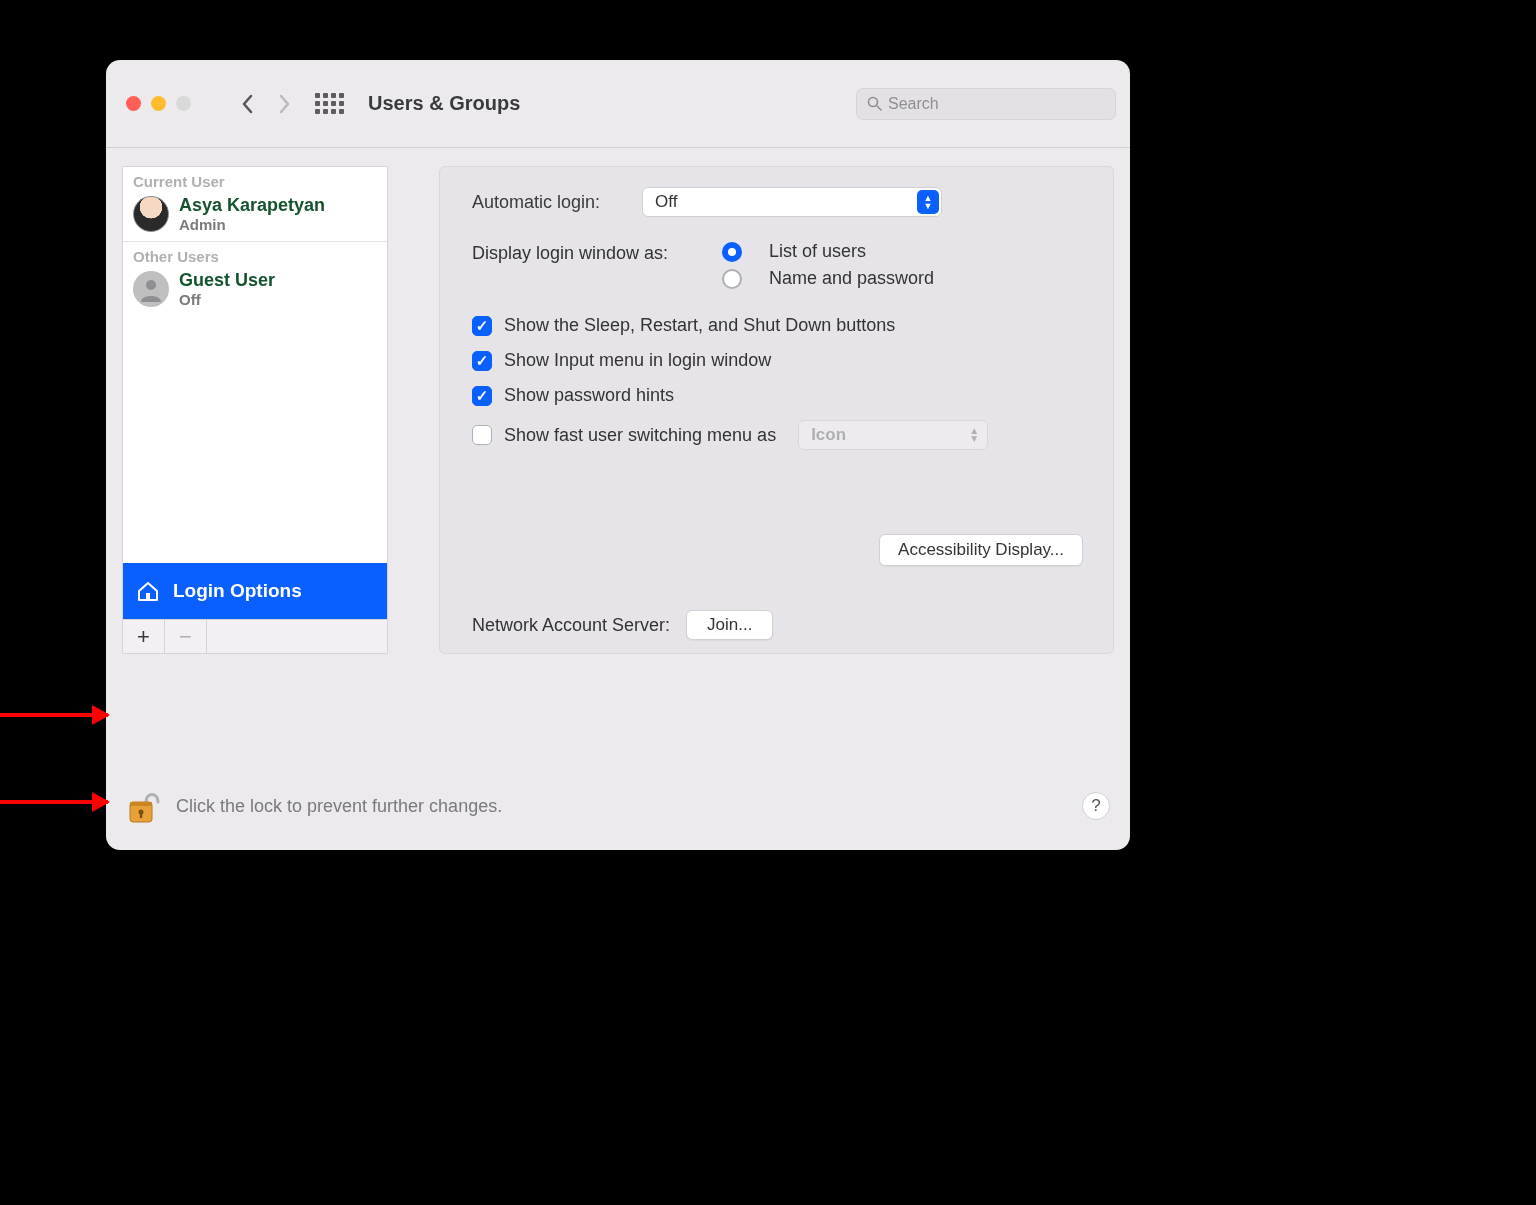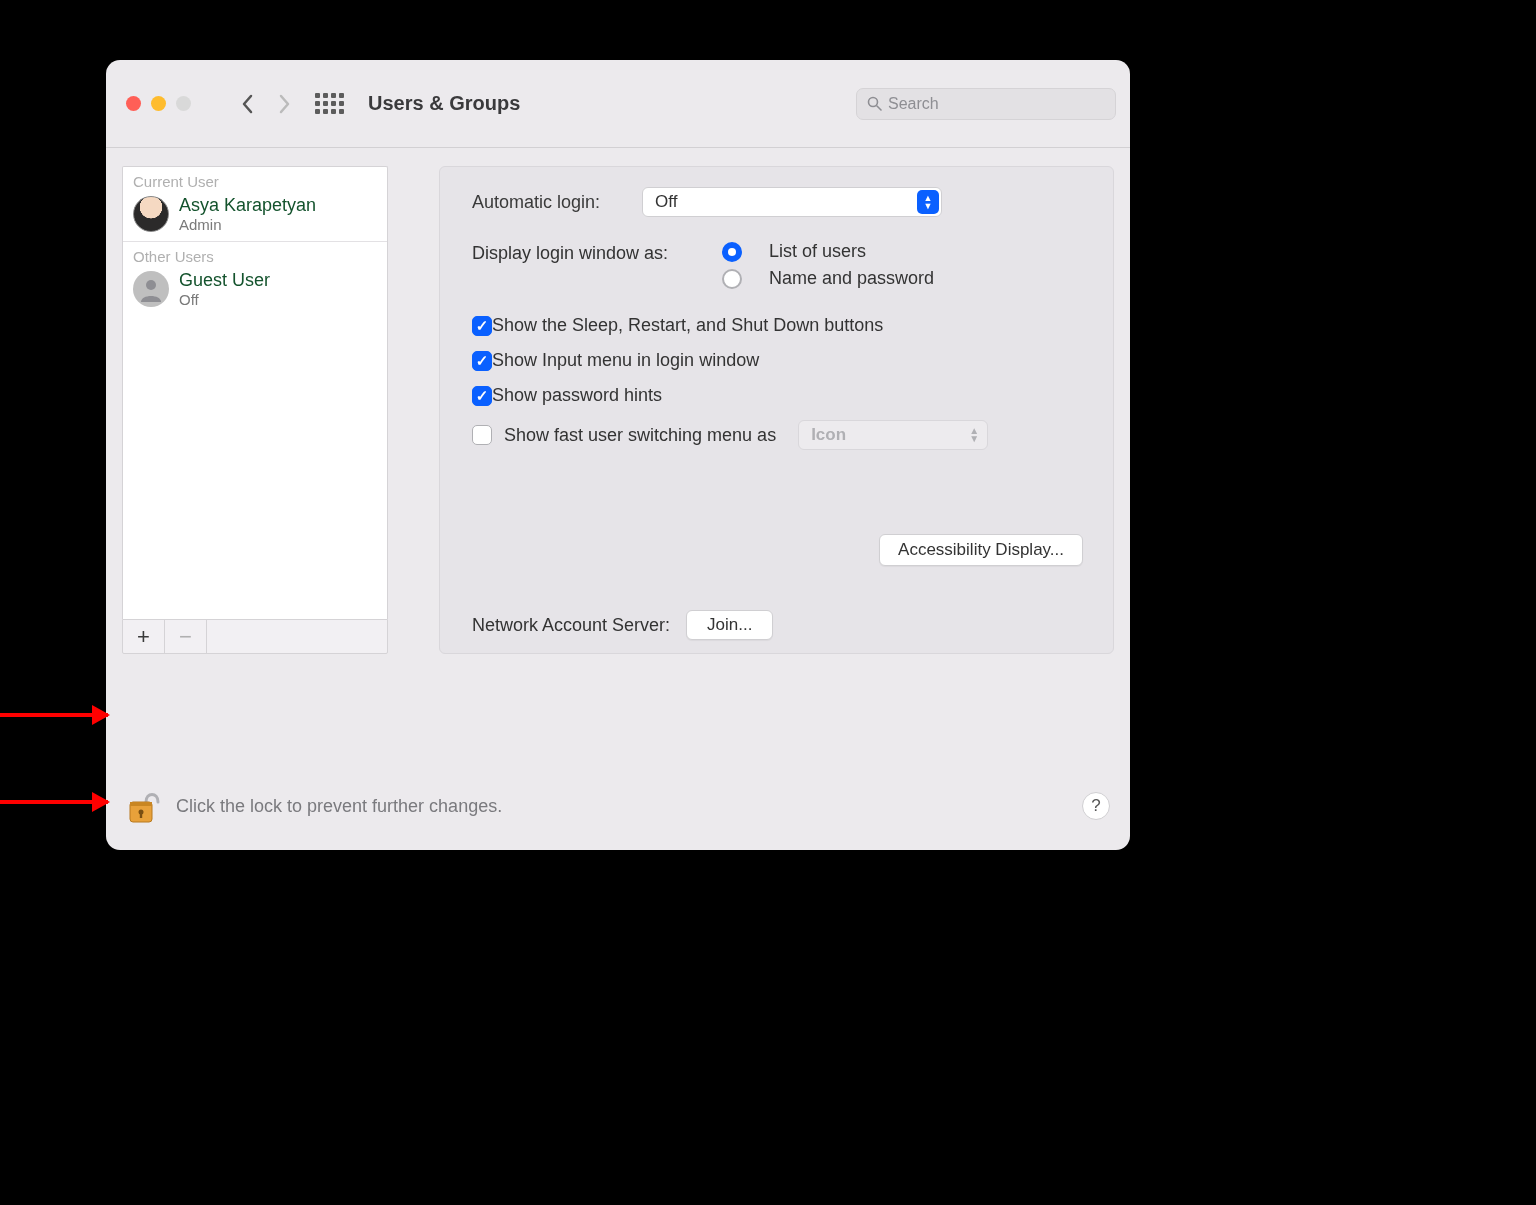--- a/index.html
+++ b/index.html
@@ -78,6 +78,7 @@
     flex-direction:column;
     border-top-left-radius: 2px;
     border-top-right-radius: 2px;
+    font-weight: bold;
   }
   .section-label {
     font-size:15px; color:#B0B0B0; padding:6px 10px 2px 10px;

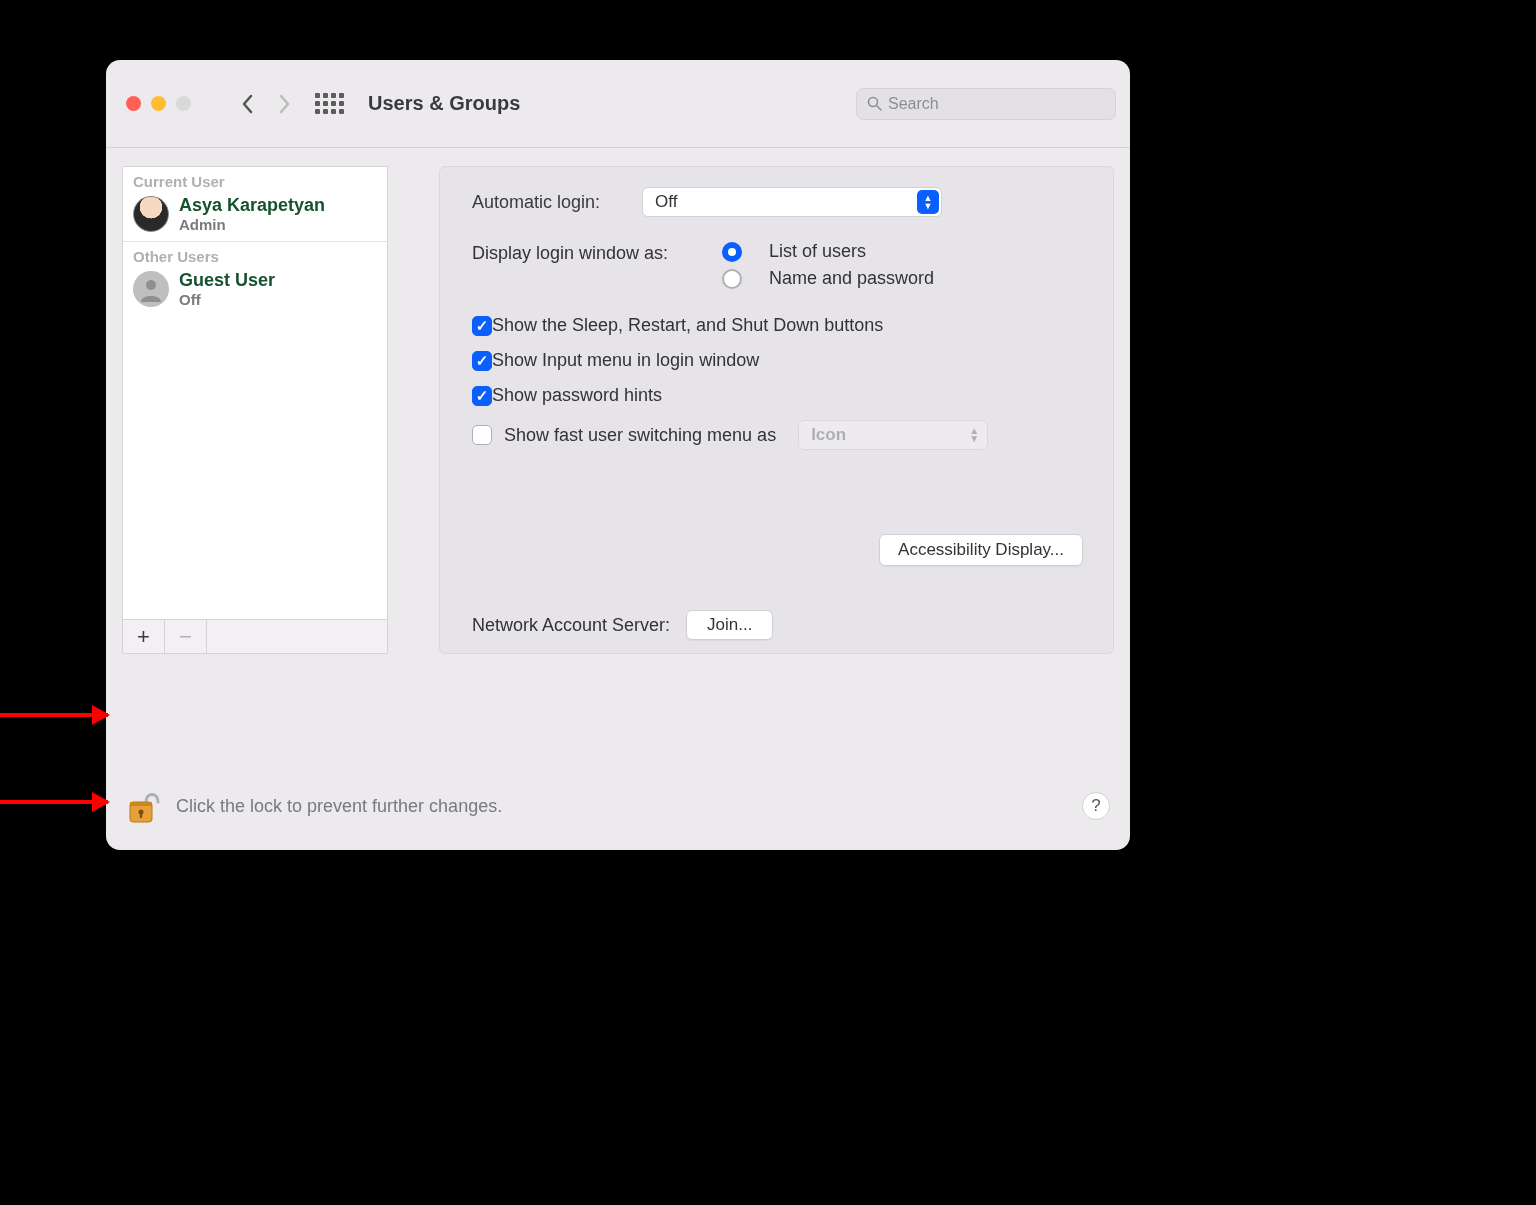--- a/index.html
+++ b/index.html
@@ -149,7 +149,7 @@
   }
   .radio.sel { border-color:#0A60FF; background:#0A60FF; }
   .radio.sel::after { content:""; width:8px; height:8px; border-radius:50%; background:#fff; }
-  .chkrow { display:flex; align-items:center; gap:0; margin-bottom:14px;}
+  .chkrow { display:flex; align-items:center; gap:12px; margin-bottom:14px;}
   .chk {
     width:20px; height:20px; border-radius:5px;
     border:1px solid #B0B0B4; background:#fff;

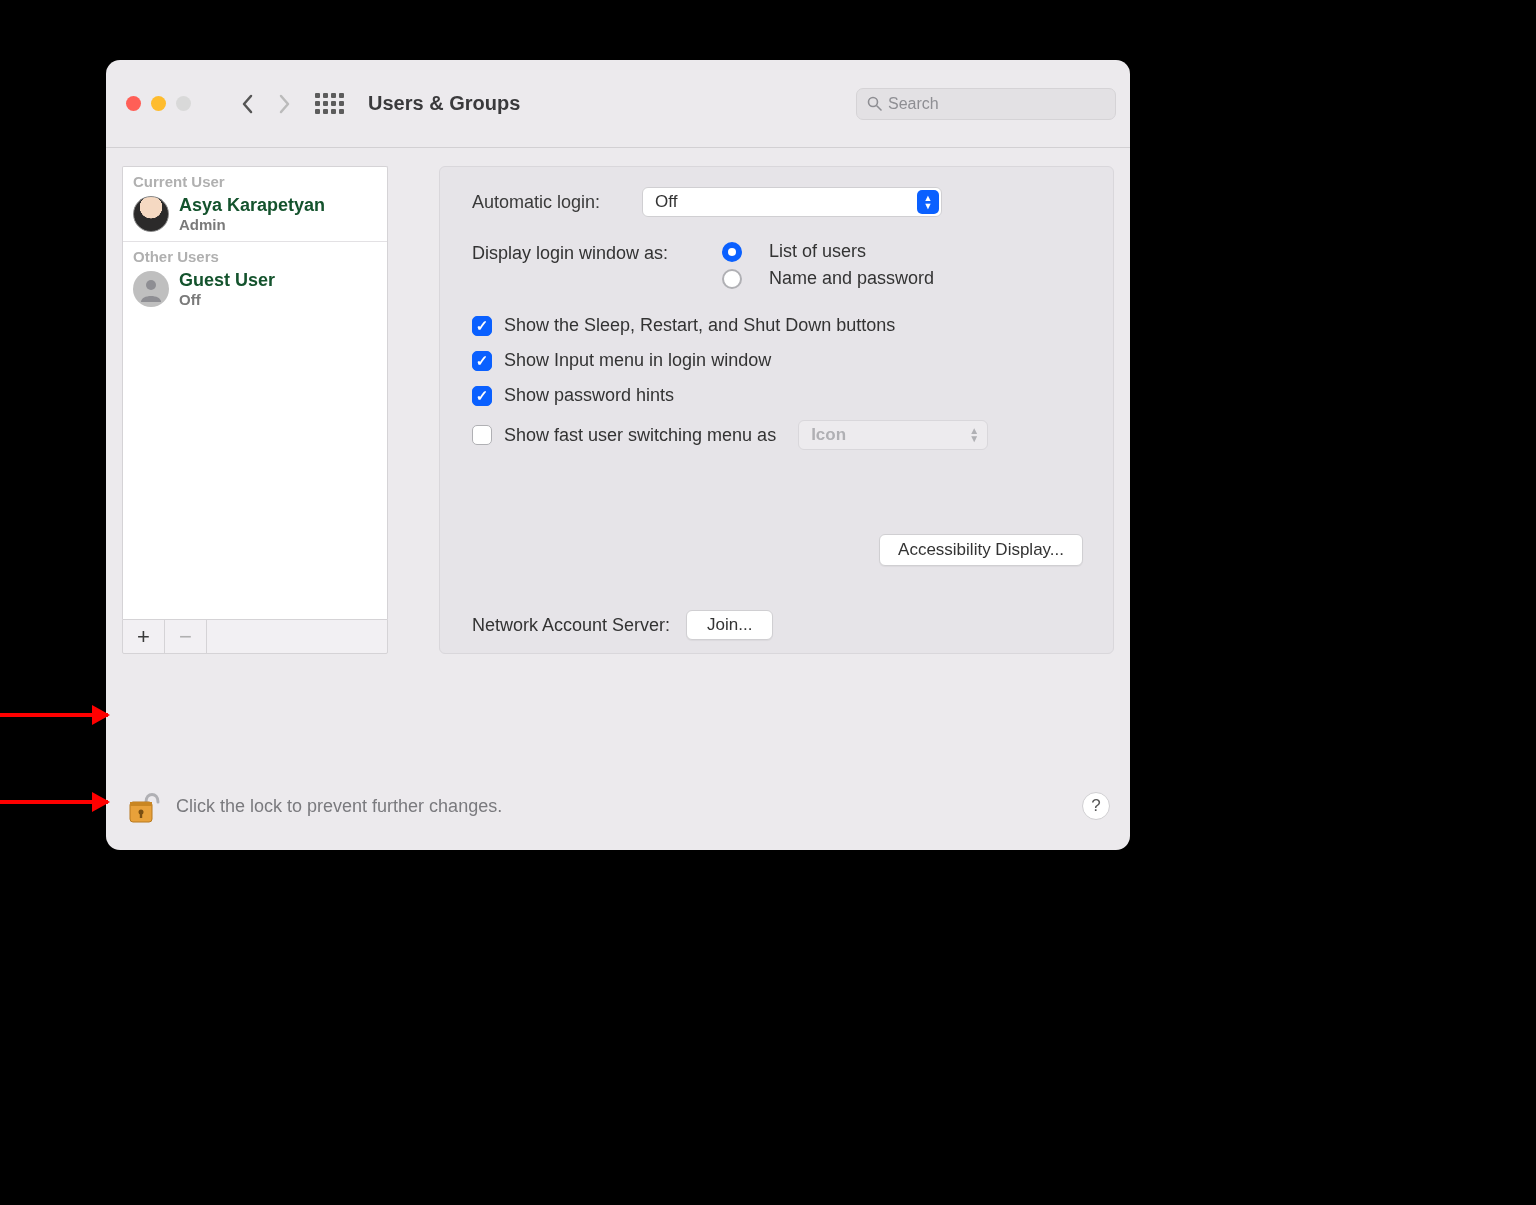--- a/index.html
+++ b/index.html
@@ -267,6 +267,13 @@
           </div>
         </div>
         <div style="flex:1"></div>
+        <div class="login-options">
+          <svg width="26" height="26" viewBox="0 0 26 26">
+            <path d="M4 13 L13 5 L22 13 L22 22 L4 22 Z" fill="none" stroke="#fff" stroke-width="2" stroke-linejoin="round"></path>
+            <rect x="11" y="15" width="4" height="7" fill="#fff"></rect>
+          </svg>
+          <span>Login Options</span>
+        </div>
       </div>
       <div class="addremove">
         <div class="sqbtn">+</div>

